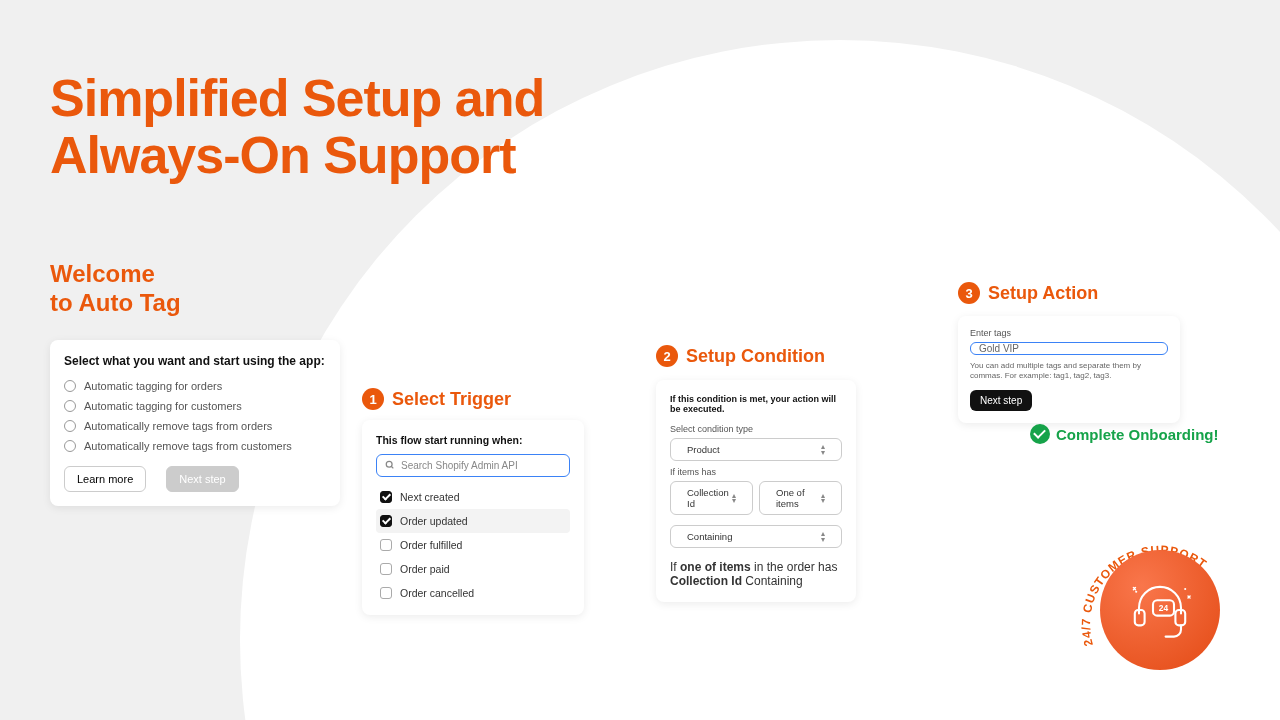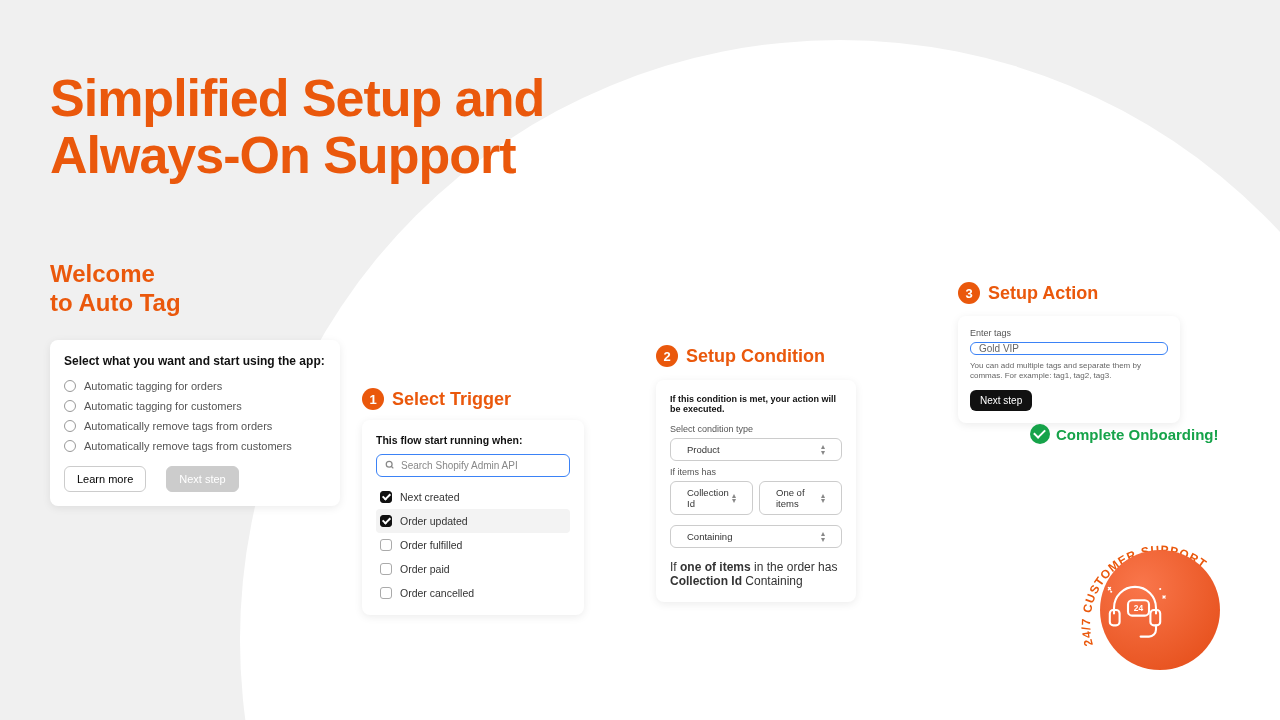--- a/index.html
+++ b/index.html
@@ -48,7 +48,7 @@
   .check-badge { width: 20px; height: 20px; border-radius: 50%; background: #16a34a; position: relative; }
   .check-badge::after { content: ""; position: absolute; left: 6px; top: 3px; width: 5px; height: 9px; border: solid #fff; border-width: 0 2.5px 2.5px 0; transform: rotate(45deg); }
   .support-badge { position: absolute; bottom: 30px; right: 40px; width: 160px; height: 160px; }
-  .support-circle { position: absolute; top: 20px; left: 20px; width: 120px; height: 120px; border-radius: 50%; background: radial-gradient(circle at 35% 30%, #f9764b, #e34a14); display: flex; align-items: center; justify-content: flex-start; }
+  .support-circle { position: absolute; top: 20px; left: 20px; width: 120px; height: 120px; border-radius: 50%; background: radial-gradient(circle at 35% 30%, #f9764b, #e34a14); display: flex; align-items: center; justify-content: center; }
   .hs-icon { width: 70px; height: 70px; }
   .curved-text { position: absolute; width: 160px; height: 160px; font-size: 12px; font-weight: 700; fill: #ea580c; letter-spacing: 1px; }
 </style>

